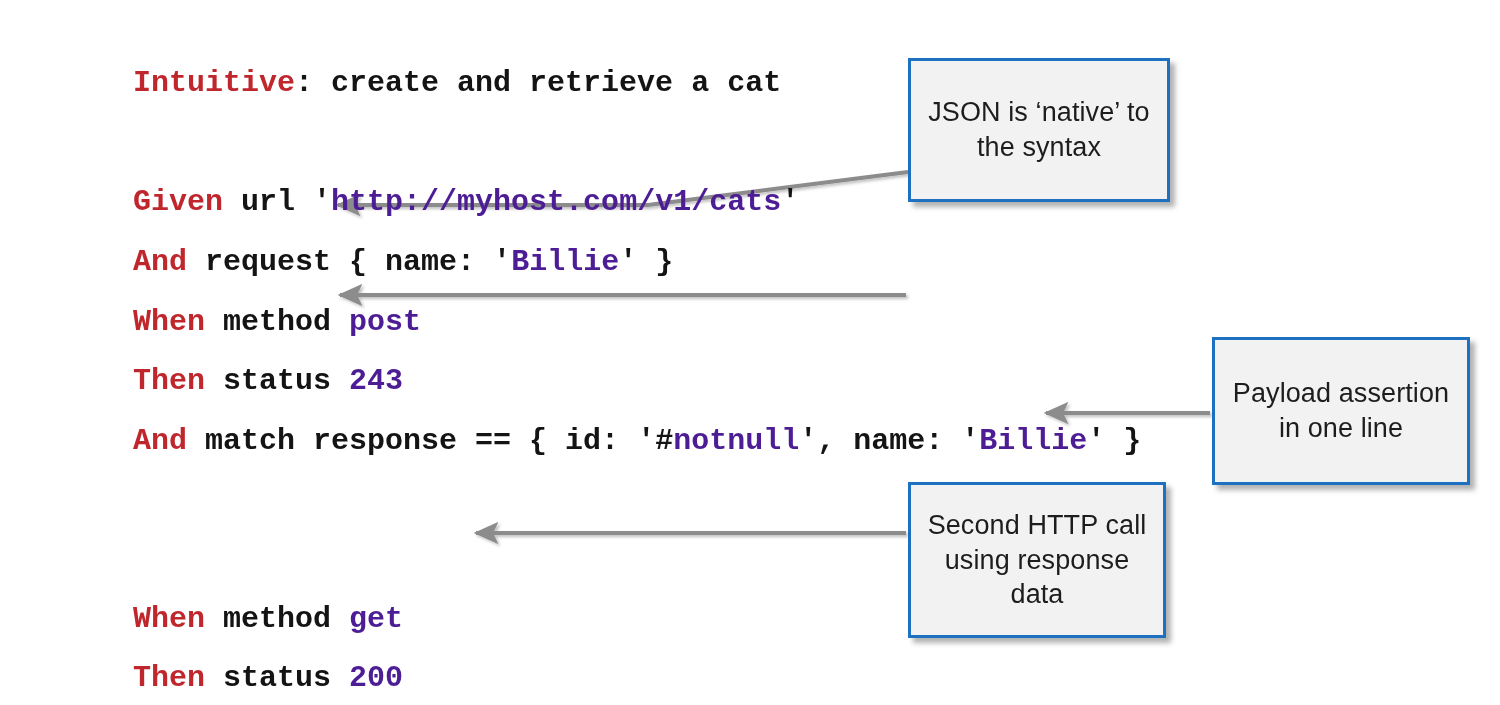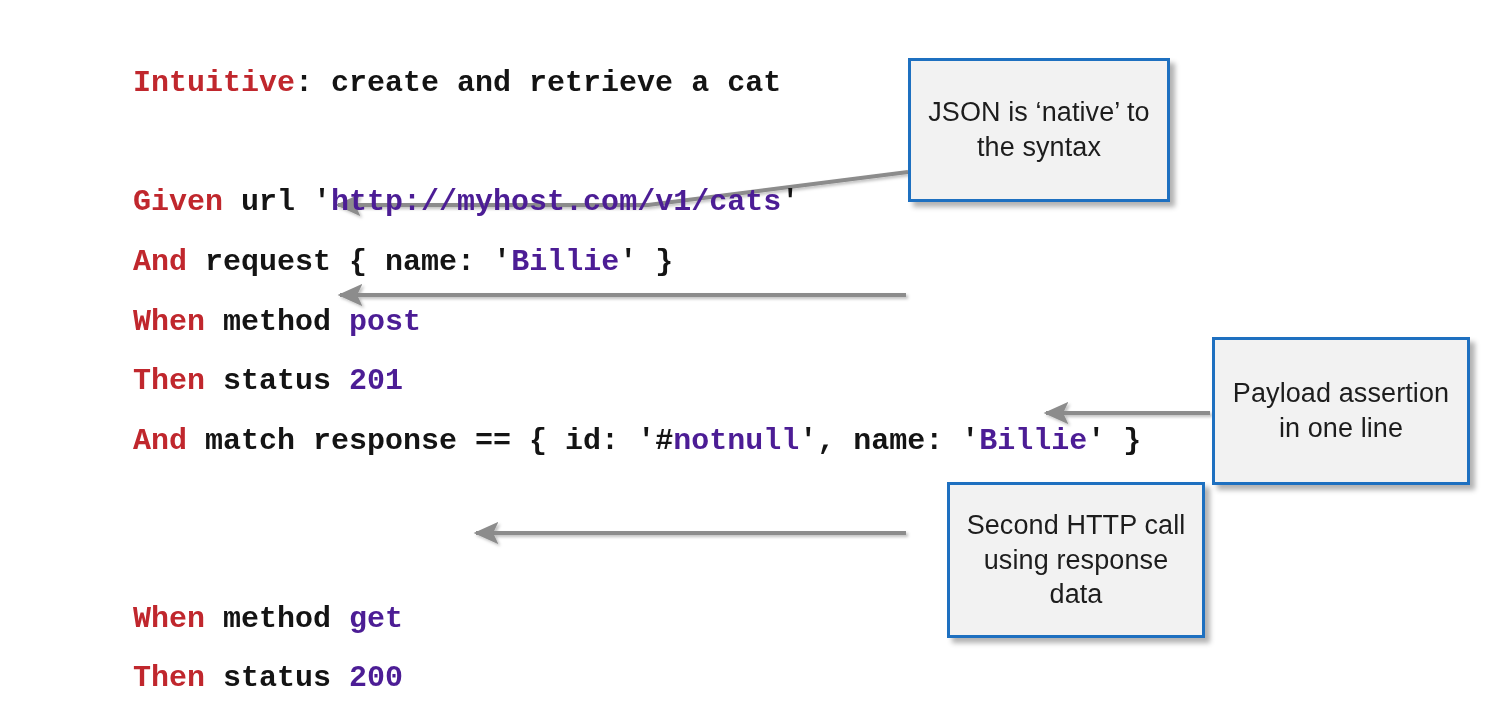--- a/index.html
+++ b/index.html
@@ -119,7 +119,7 @@
     </div>
 
     <div class="code-line" style="top:336px">
-      <span class="kw">Then</span><span class="pln"> status </span><span class="lit">201</span>
+      <span class="kw">Then</span><span class="pln"> status </span><span class="lit">243</span>
     </div>
 
     <div class="code-line" style="top:396px">

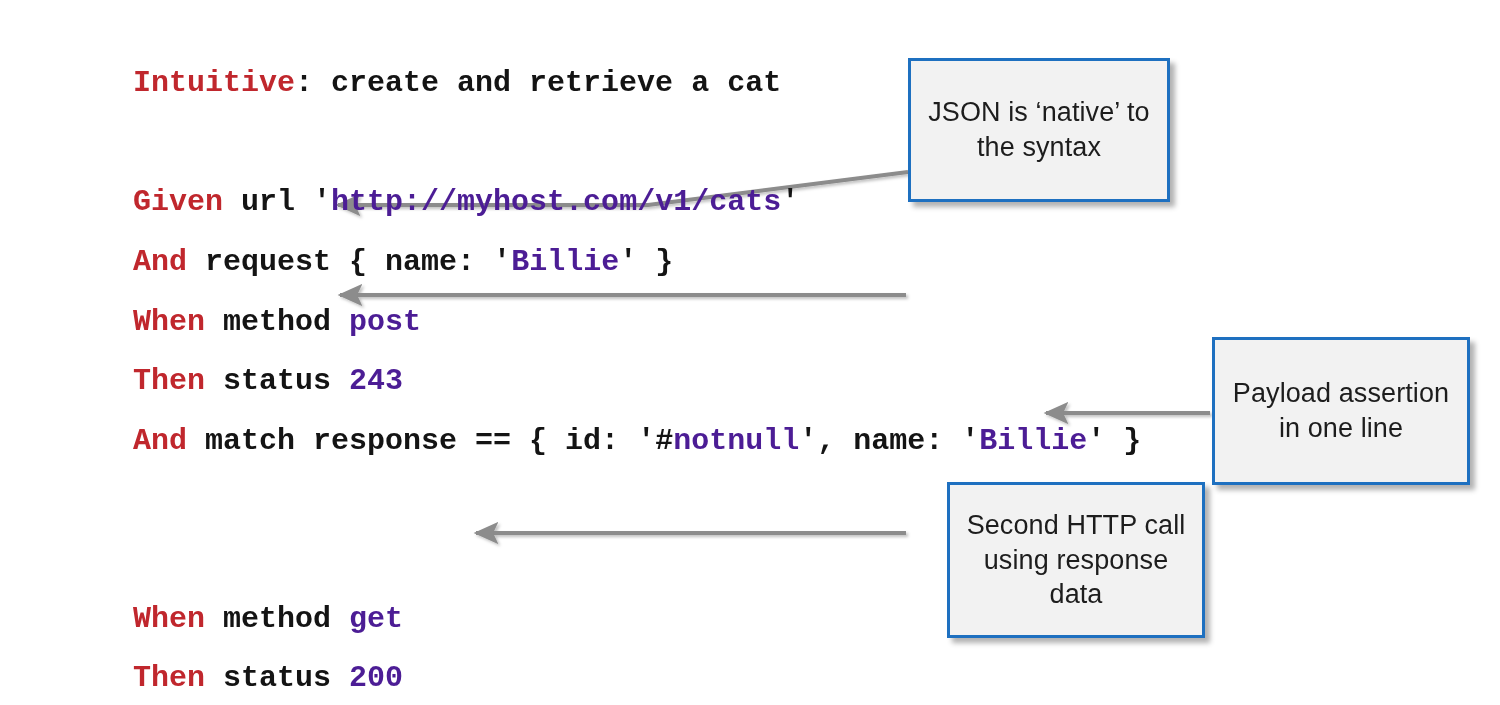--- a/index.html
+++ b/index.html
@@ -75,7 +75,7 @@
   #callout-json      { left: 908px; top: 58px;  width: 262px; height: 144px; }
   #callout-dsl       { left: 908px; top: 218px; width: 258px; height: 112px; }
   #callout-payload   { left: 1212px; top: 337px; width: 258px; height: 148px; }
-  #callout-second    { left: 947px; top: 482px; width: 258px; height: 156px; }
+  #callout-second    { left: 908px; top: 482px; width: 258px; height: 156px; }
 </style>
 </head>
 <body>

